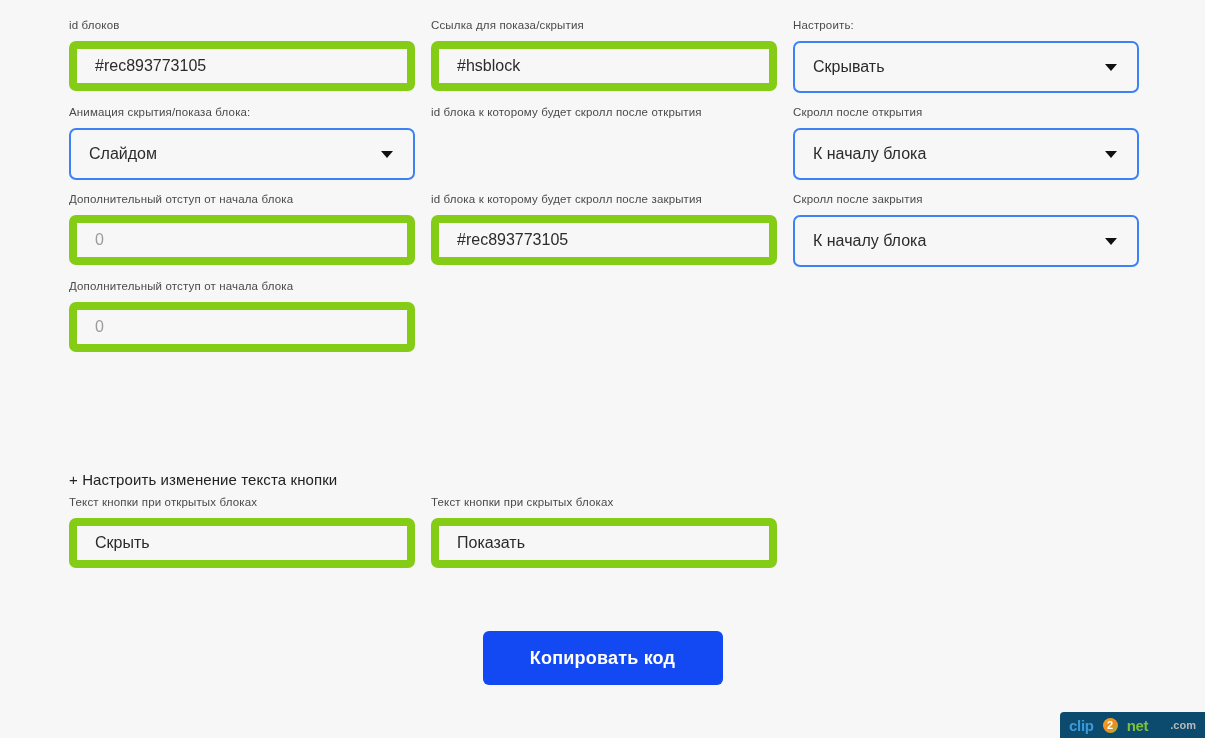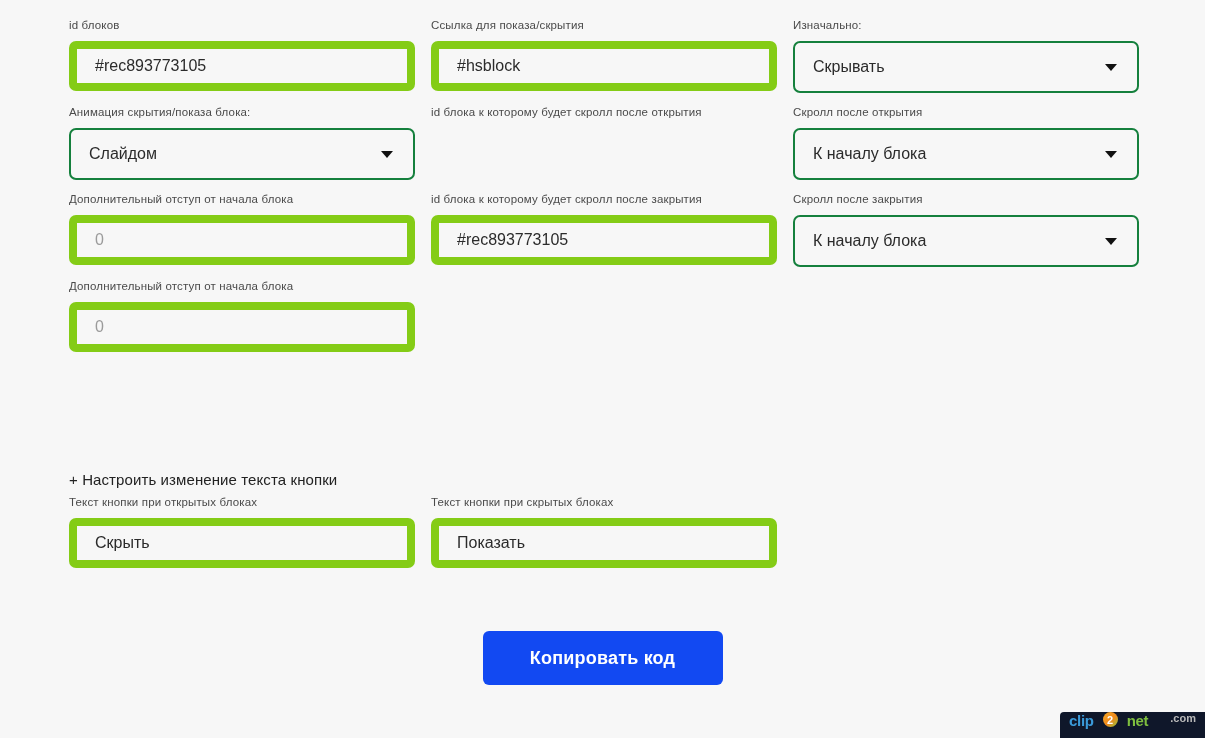--- a/index.html
+++ b/index.html
@@ -179,7 +179,7 @@
         <input class="text-input" type="text" value="#hsblock" style="">
       </div>
       <div class="field col-c">
-        <div class="field-label">Изначально:</div>
+        <div class="field-label">Настроить:</div>
         <div class="select-wrap">
           <div class="select-box">Скрывать</div>
           <span class="select-arrow"></span>

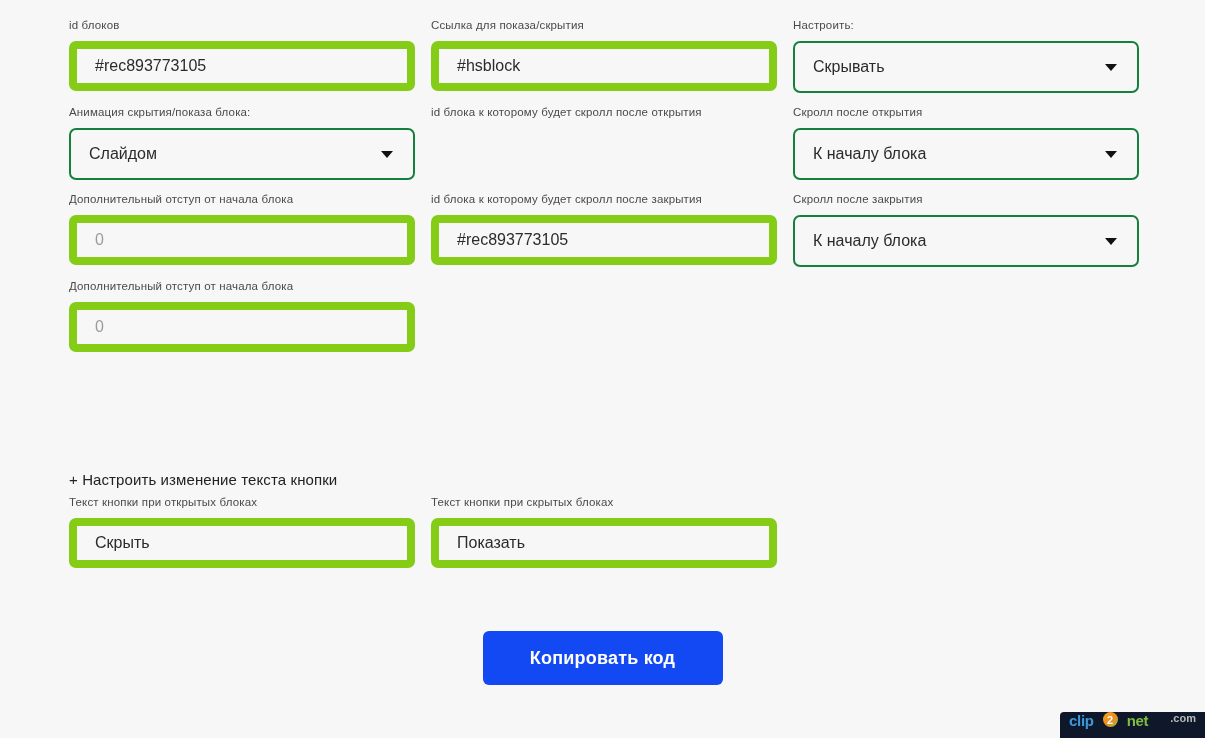--- a/index.html
+++ b/index.html
@@ -72,7 +72,7 @@
     box-sizing: border-box;
     width: 100%;
     height: 52px;
-    border: 2px solid #15803d;
+    border: 2px solid #3b82f6;
     border-radius: 7px;
     background: #f7f7f7;
     font-size: 16px;

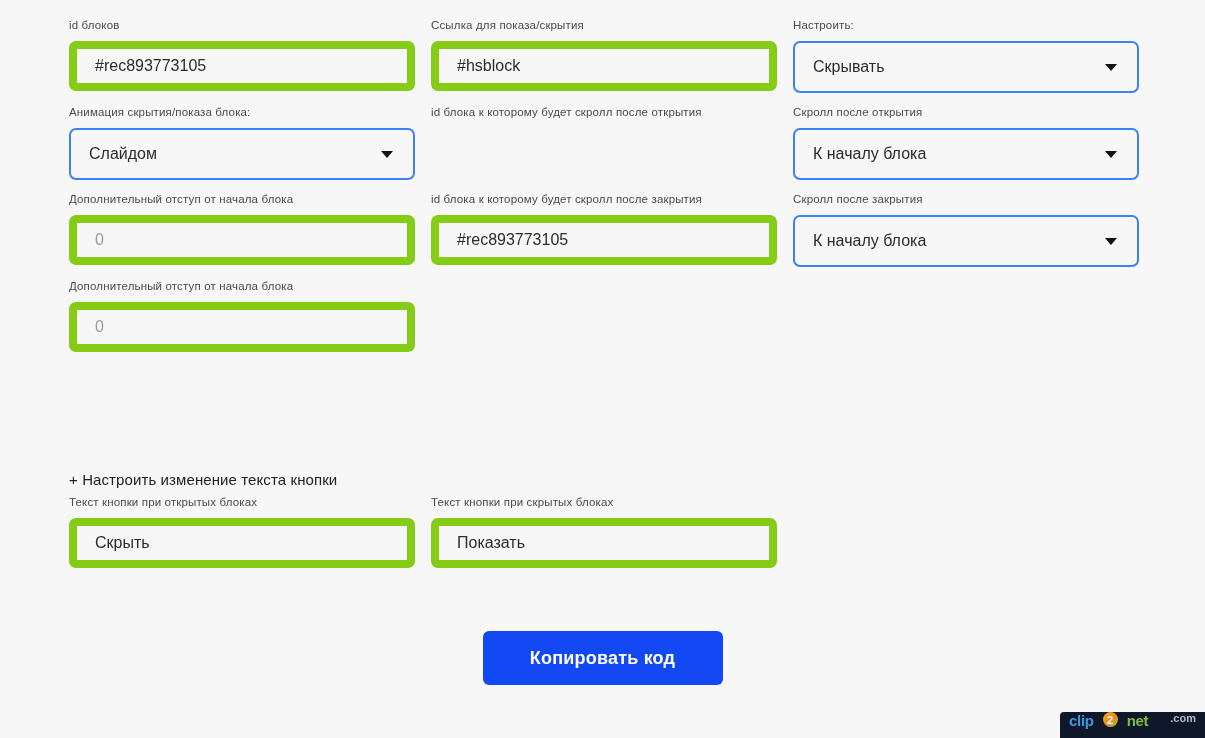--- a/index.html
+++ b/index.html
@@ -136,9 +136,10 @@
     bottom: 0px;
     width: 145px;
     height: 26px;
-    background: #0f172a;
+    background: #0c4a6e;
     border-top-left-radius: 4px;
     display: flex;
+    align-items: center;
     justify-content: center;
     gap: 8px;
     font-size: 15px;

